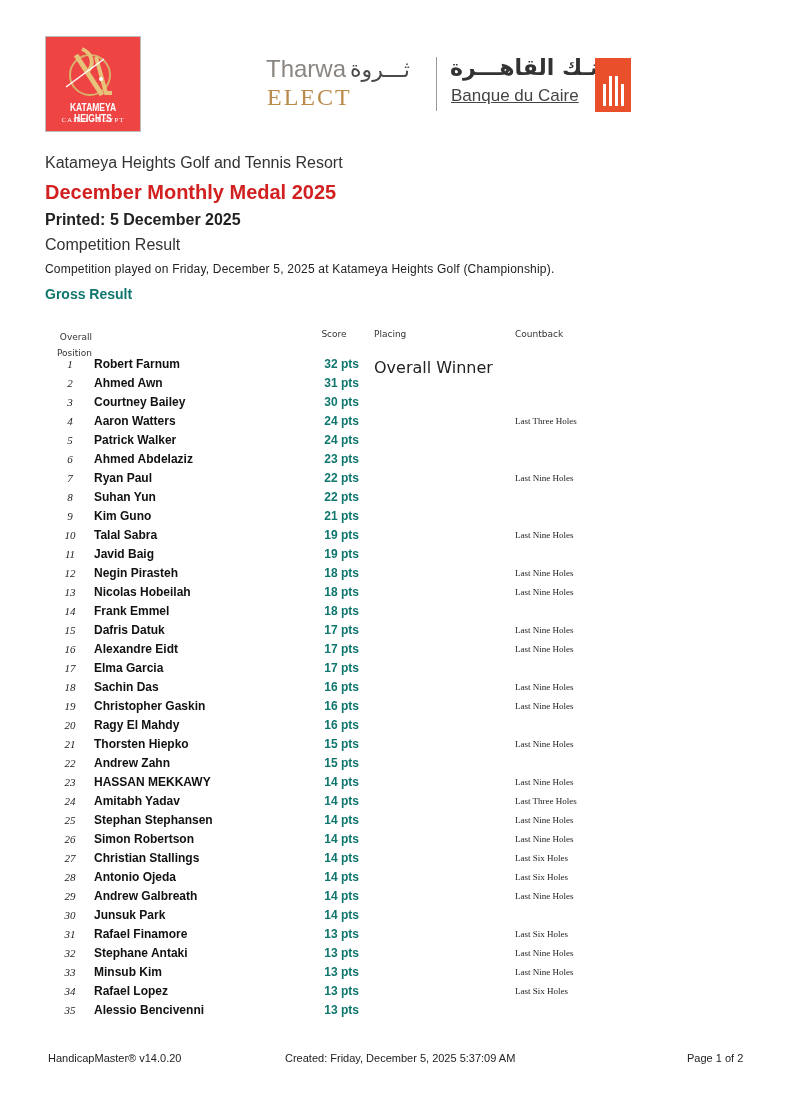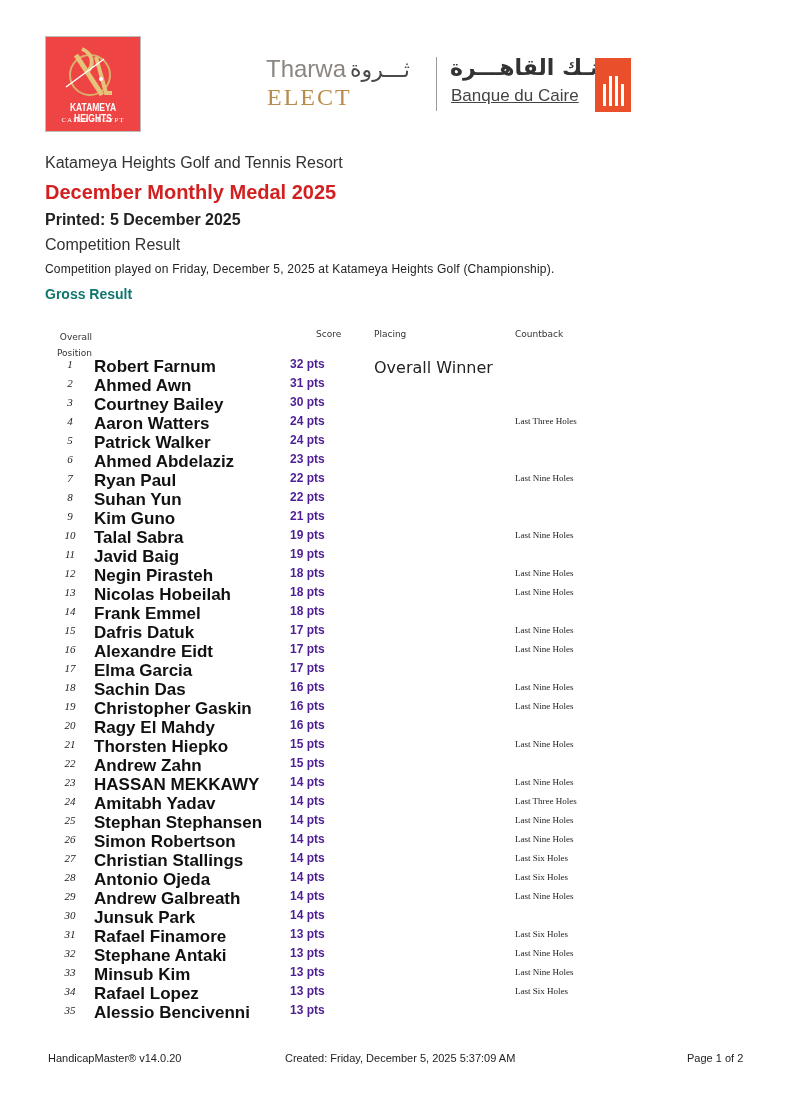--- a/index.html
+++ b/index.html
@@ -29,7 +29,7 @@
 
   .col-h { position: absolute; top: 329px; font-size: 9px; color: #333; font-family: "DejaVu Sans", sans-serif; }
   .col-pos { left: 50px; width: 42px; text-align: right; line-height: 16px; }
-  .col-score { left: 316px; width: 60px; text-align: left; }
+  .col-score { left: 304px; width: 60px; text-align: center; }
   .col-placing { left: 374px; }
   .col-cb { left: 515px; }
 

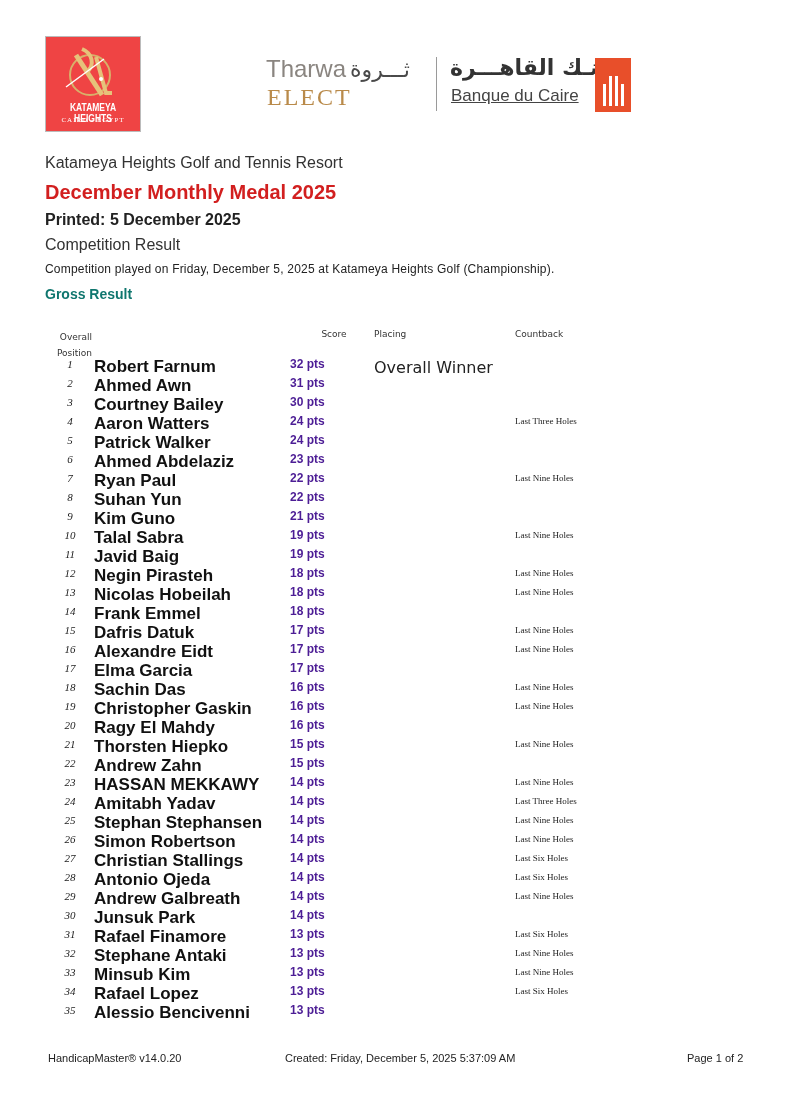--- a/index.html
+++ b/index.html
@@ -36,7 +36,7 @@
   .rows { position: absolute; left: 0; top: 355px; width: 794px; }
   .row { position: relative; height: 19px; }
   .row .pos { position: absolute; left: 50px; width: 40px; text-align: center; top: 3px; font-size: 11px; font-style: italic; font-family: "Liberation Serif", serif; color: #222; }
-  .row .name { position: absolute; left: 94px; top: 2px; font-size: 17px; font-weight: bold; color: #111; }
+  .row .name { position: absolute; left: 94px; top: 2px; font-size: 12px; font-weight: bold; color: #111; }
   .row .score { position: absolute; left: 290px; width: 69px; top: 2px; text-align: left; font-size: 12px; font-weight: bold; color: #4c1d95; }
   .row .placing { position: absolute; left: 374px; top: 3px; font-size: 16px; font-family: "DejaVu Sans", sans-serif; color: #222; }
   .row .cb { position: absolute; left: 515px; top: 4px; font-size: 9px; font-family: "Liberation Serif", serif; color: #222; }

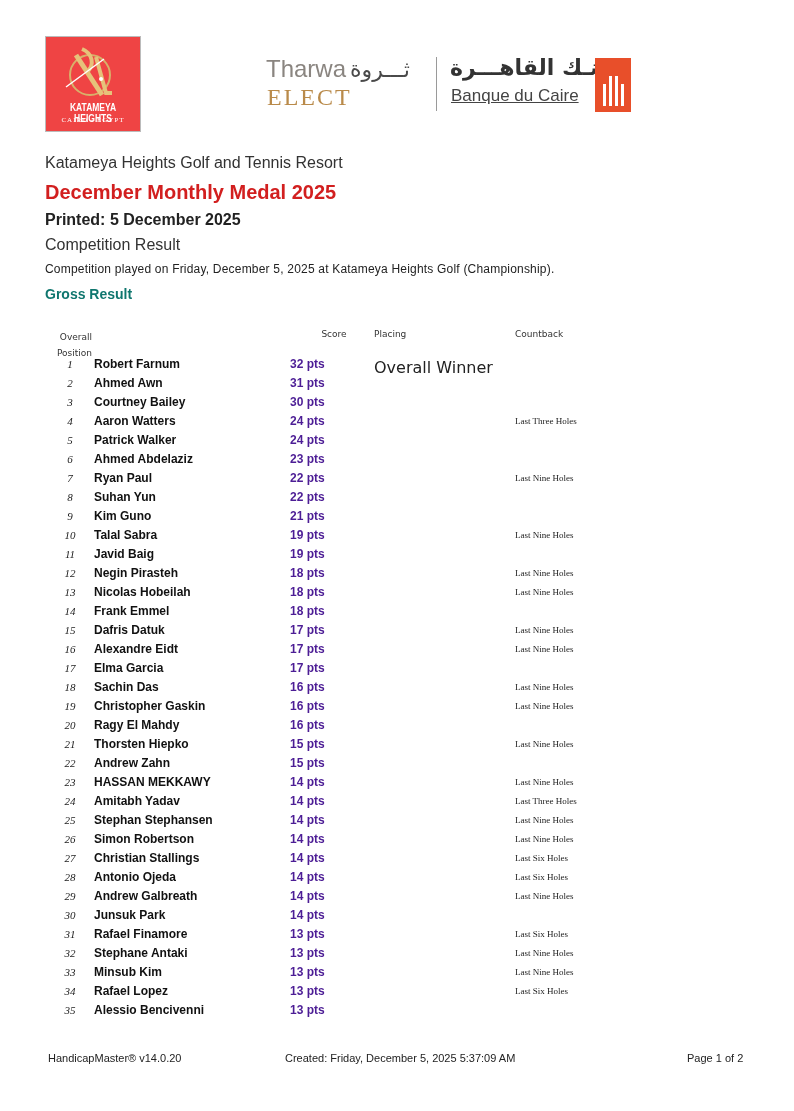--- a/index.html
+++ b/index.html
@@ -37,7 +37,7 @@
   .row { position: relative; height: 19px; }
   .row .pos { position: absolute; left: 50px; width: 40px; text-align: center; top: 3px; font-size: 11px; font-style: italic; font-family: "Liberation Serif", serif; color: #222; }
   .row .name { position: absolute; left: 94px; top: 2px; font-size: 12px; font-weight: bold; color: #111; }
-  .row .score { position: absolute; left: 290px; width: 69px; top: 2px; text-align: left; font-size: 12px; font-weight: bold; color: #4c1d95; }
+  .row .score { position: absolute; left: 290px; width: 69px; top: 2px; text-align: right; font-size: 12px; font-weight: bold; color: #0f766e; }
   .row .placing { position: absolute; left: 374px; top: 3px; font-size: 16px; font-family: "DejaVu Sans", sans-serif; color: #222; }
   .row .cb { position: absolute; left: 515px; top: 4px; font-size: 9px; font-family: "Liberation Serif", serif; color: #222; }
 

